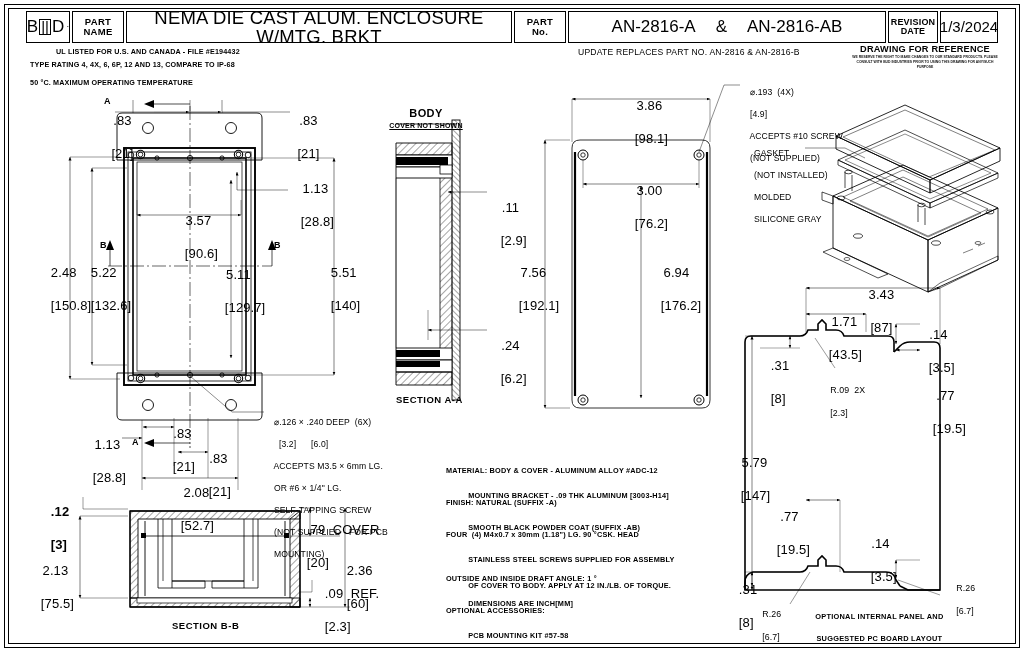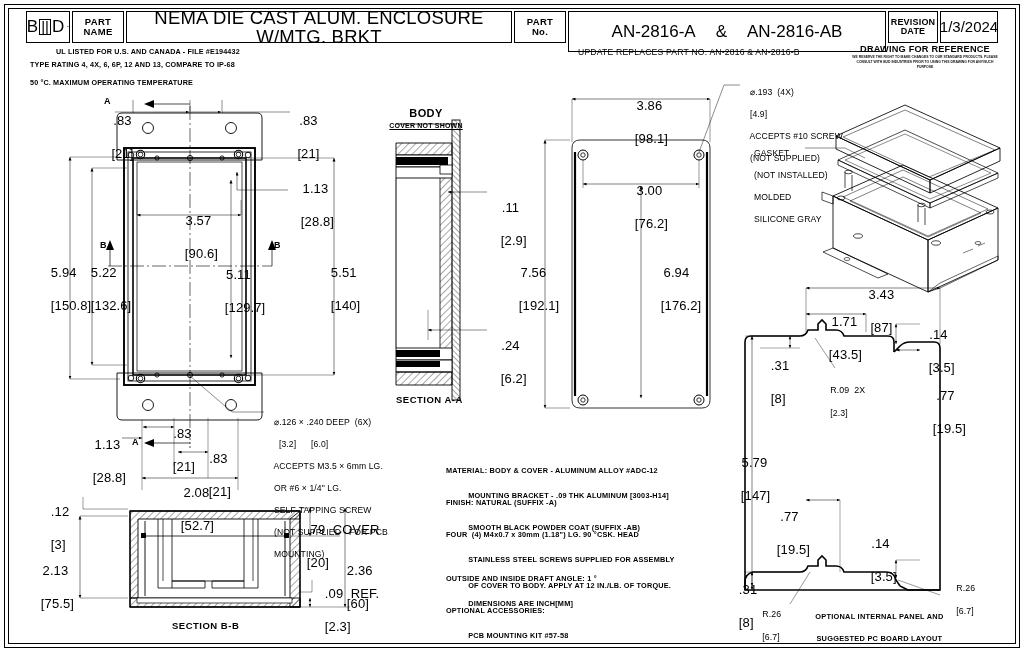--- a/index.html
+++ b/index.html
@@ -40,7 +40,7 @@
   .partname-cell { left: 72px; top: 11px; width: 52px; height: 32px; font-size: 9.5px; font-weight:600; letter-spacing:.3px;}
   .title-cell { left: 126px; top: 11px; width: 386px; height: 32px; font-size: 18.5px; letter-spacing:.2px;}
   .partno-cell { left: 514px; top: 11px; width: 52px; height: 32px; font-size: 9.5px; font-weight:600; letter-spacing:.3px;}
-  .partnum-cell { left: 568px; top: 11px; width: 318px; height: 41px; font-size: 17px; }
+  .partnum-cell { left: 568px; top: 11px; width: 318px; height: 32px; font-size: 17px; }
   .partnum-cell span { padding: 0 10px; }
   .rev-cell { left: 888px; top: 11px; width: 50px; height: 32px; font-size: 9px; font-weight:600; letter-spacing:.2px;}
   .date-cell { left: 940px; top: 11px; width: 58px; height: 32px; font-size: 15px; }

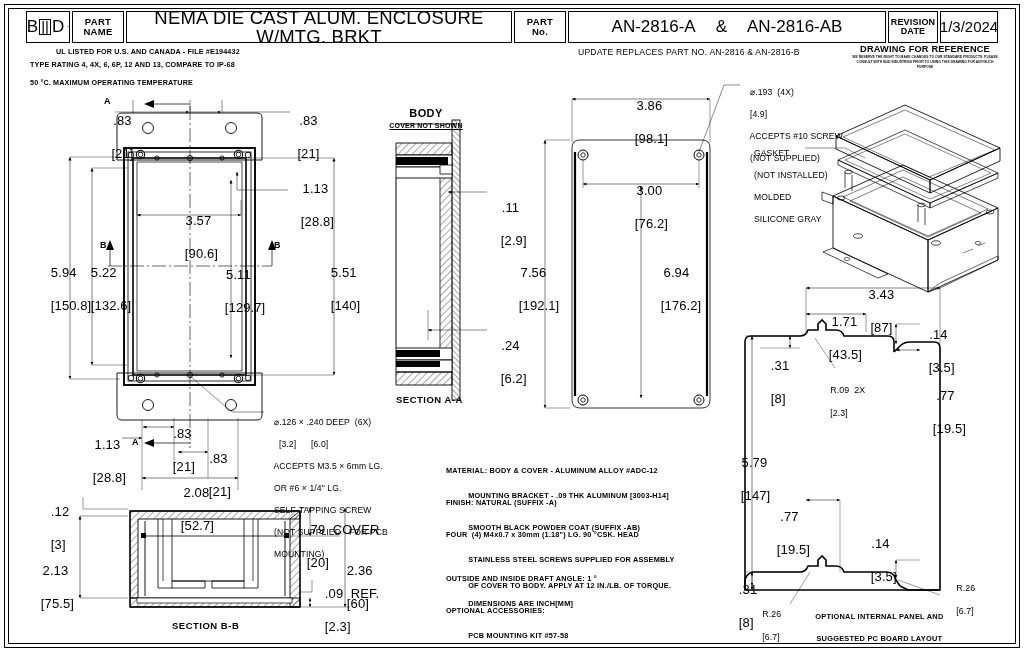--- a/index.html
+++ b/index.html
@@ -437,7 +437,7 @@
     <span>[28.8]</span>
   </div>
   <div class="lbl dim" style="left:36px; top:248px; width:40px;">
-    <span>5.94</span><br>
+    <span>2.48</span><br>
     <span>[150.8]</span>
   </div>
   <div class="lbl dim" style="left:76px; top:248px; width:40px;">

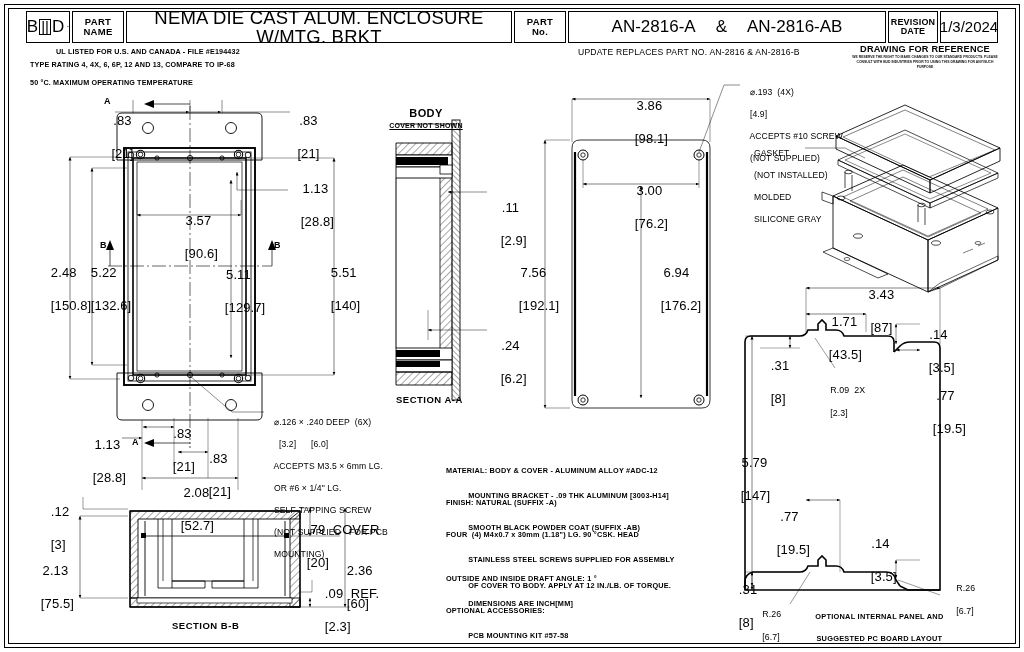--- a/index.html
+++ b/index.html
@@ -524,7 +524,7 @@
     <span>SILICONE GRAY</span>
   </div>
 
-  <div class="lbl dim" style="left:36px; top:487px; width:28px;">
+  <div class="lbl dim" style="left:36px; top:487px; width:28px;font-weight:bold;">
     <span>.12</span><br>
     <span>[3]</span>
   </div>

